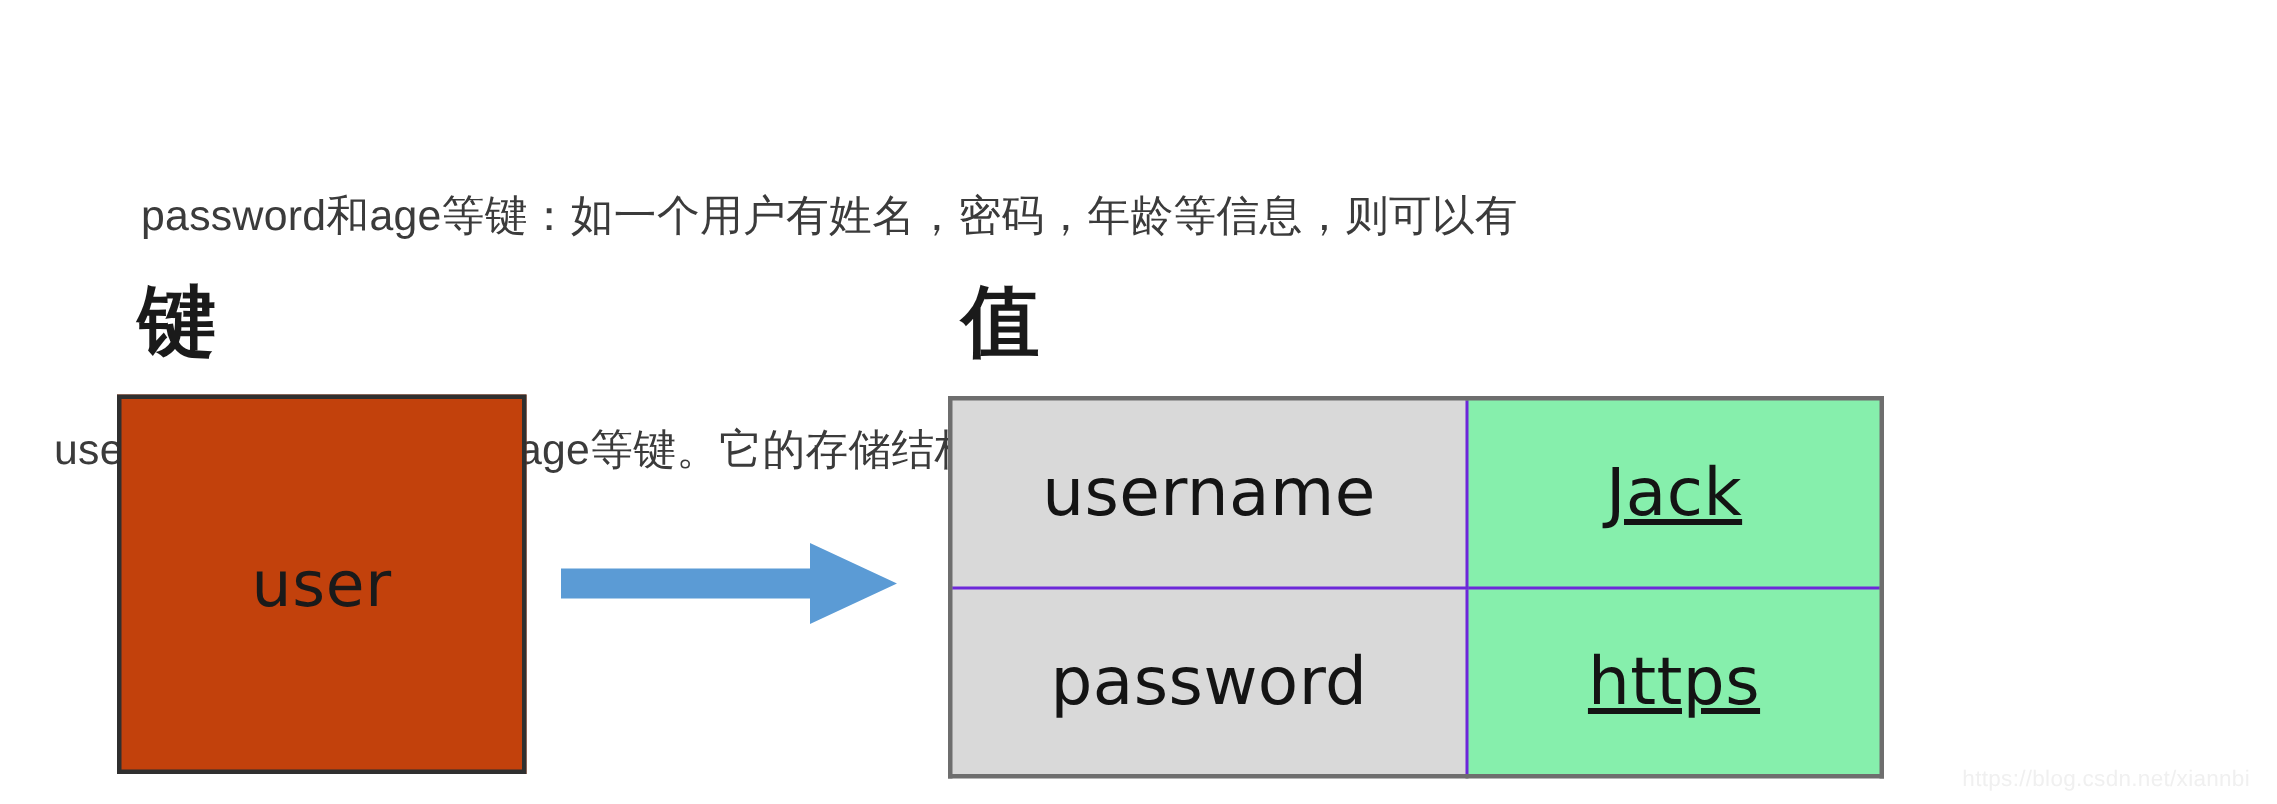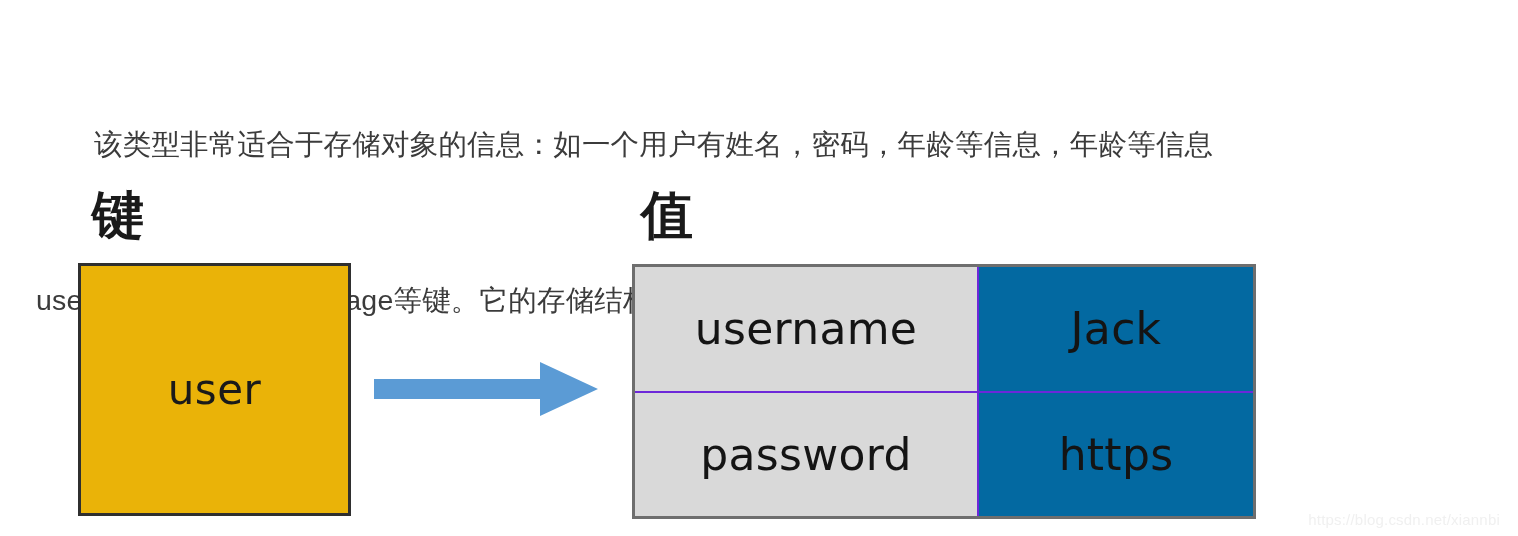--- a/index.html
+++ b/index.html
@@ -135,7 +135,7 @@
 <body>
 
 <div class="paragraph">
-  <span class="para-line"><span class="para-indent"></span><span>该类型非常适合于存储对象的信息：如一个用户有姓名，密码，年龄等信息，年龄等信息</span></span>
+  <span class="para-line"><span class="para-indent"></span><span>password和age等键：如一个用户有姓名，密码，年龄等信息，则可以有</span></span>
   <span class="para-line"><span>username、password和age等键。它的存储结构如下：</span></span>
 </div>
 

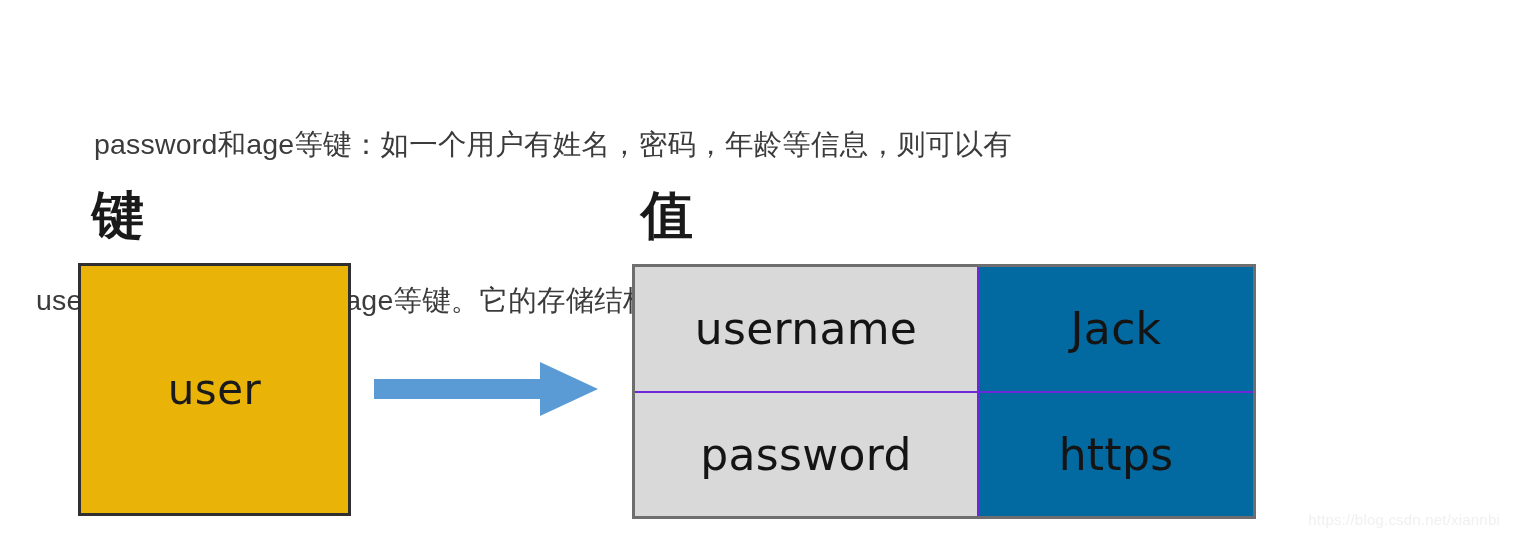--- a/index.html
+++ b/index.html
@@ -116,7 +116,8 @@
   }
   .value-table td.cell-val {
     width: 274px;
-    background: #0369a1;
+    background: #86efac;
+    text-decoration: underline;
   }
 
   

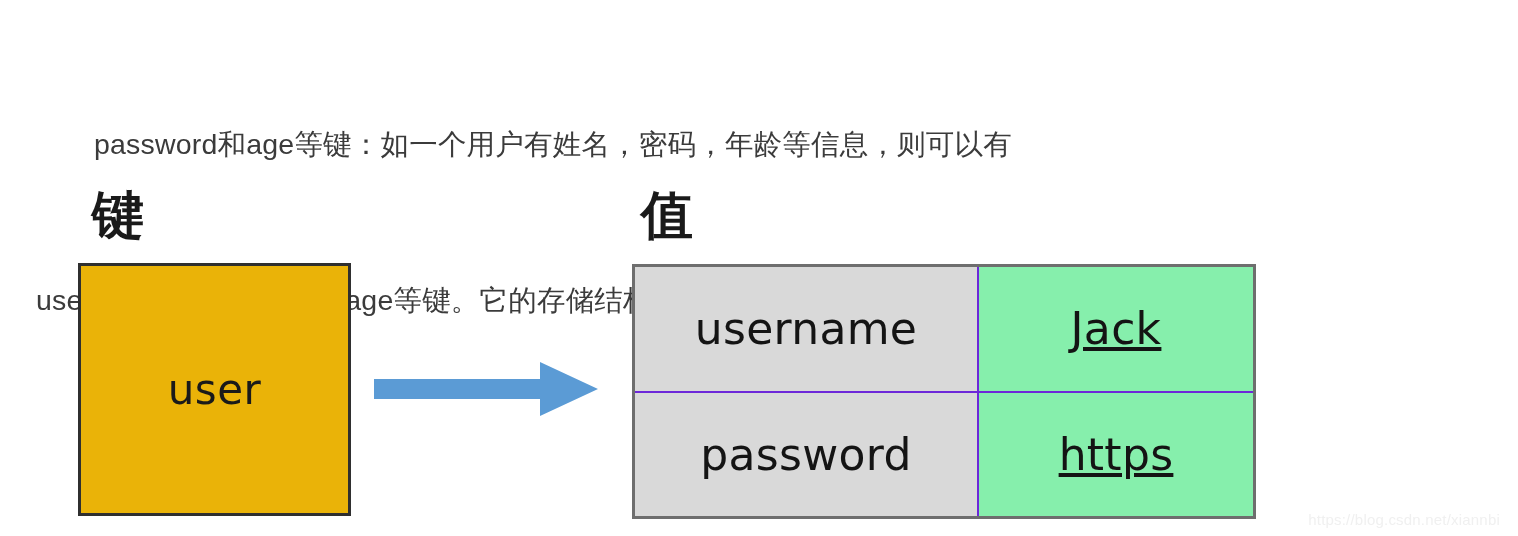--- a/index.html
+++ b/index.html
@@ -65,7 +65,7 @@
     width: 273px;
     height: 253px;
     border: 3px solid #2f2f2f;
-    background: #eab308;
+    background: #c2410c;
     box-sizing: border-box;
     display: flex;
     align-items: center;

